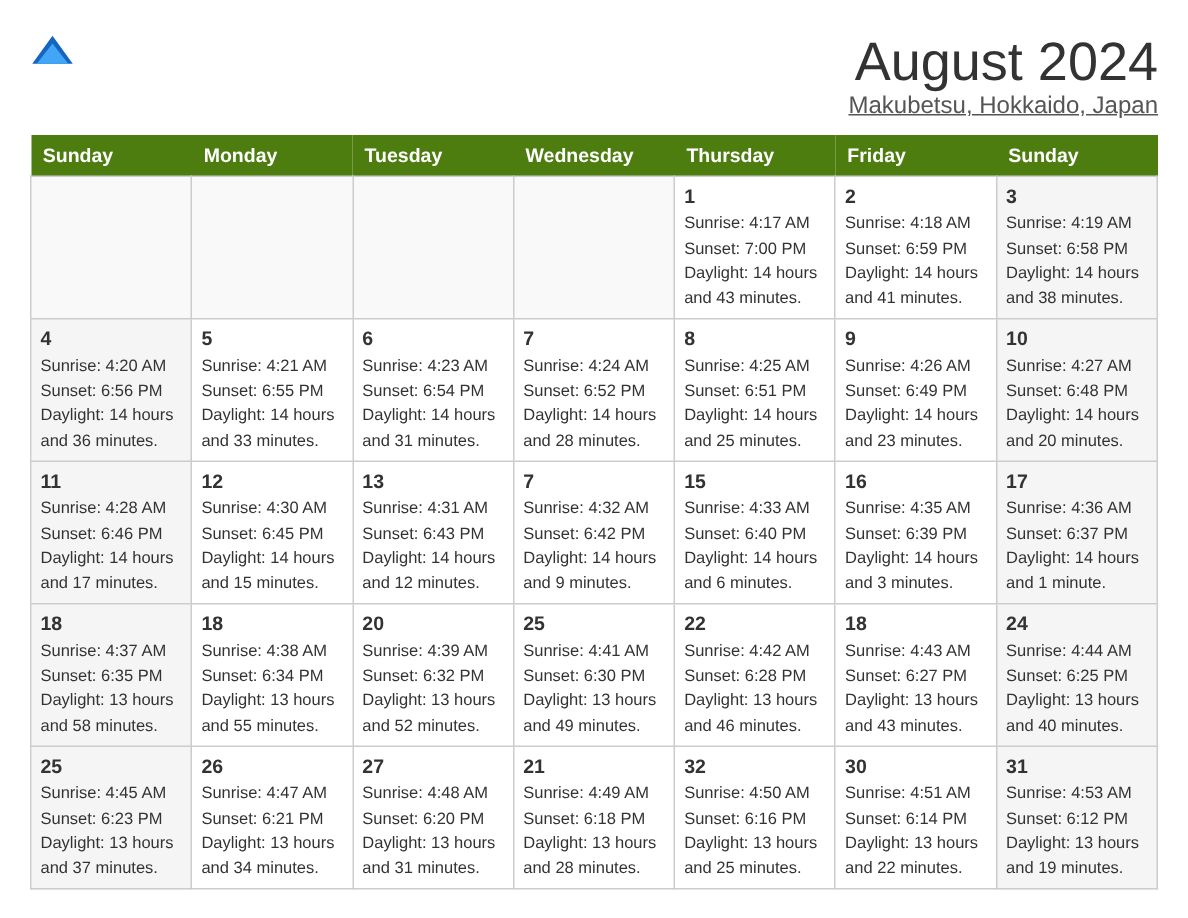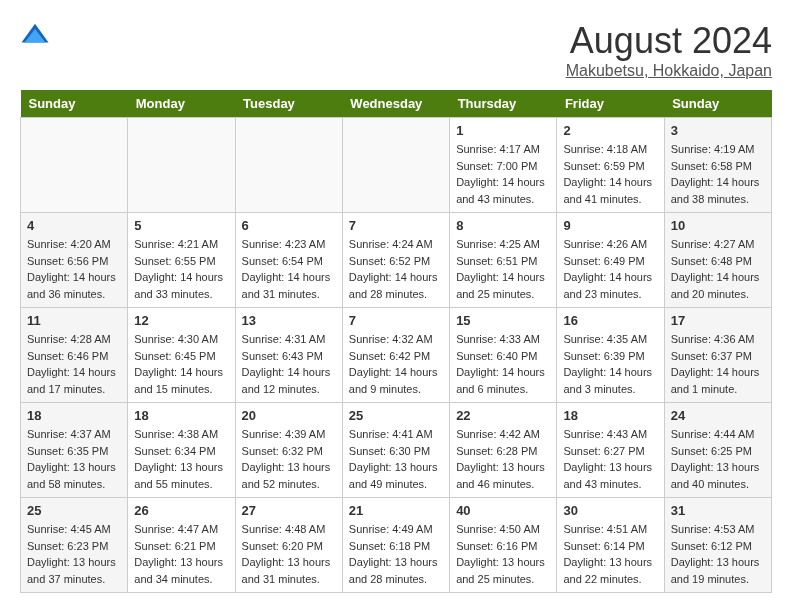--- a/index.html
+++ b/index.html
@@ -239,7 +239,7 @@
           <div class="day-detail">Sunrise: 4:49 AM<br>Sunset: 6:18 PM<br>Daylight: 13 hours<br>and 28 minutes.</div>
         </td>
         <td>
-          <div class="day-num">40</div>
+          <div class="day-num">32</div>
           <div class="day-detail">Sunrise: 4:50 AM<br>Sunset: 6:16 PM<br>Daylight: 13 hours<br>and 25 minutes.</div>
         </td>
         <td>

